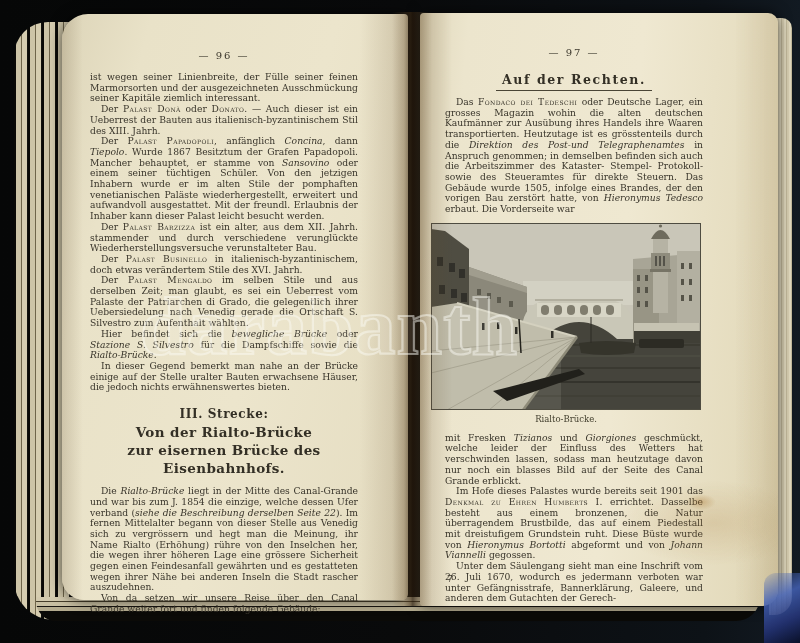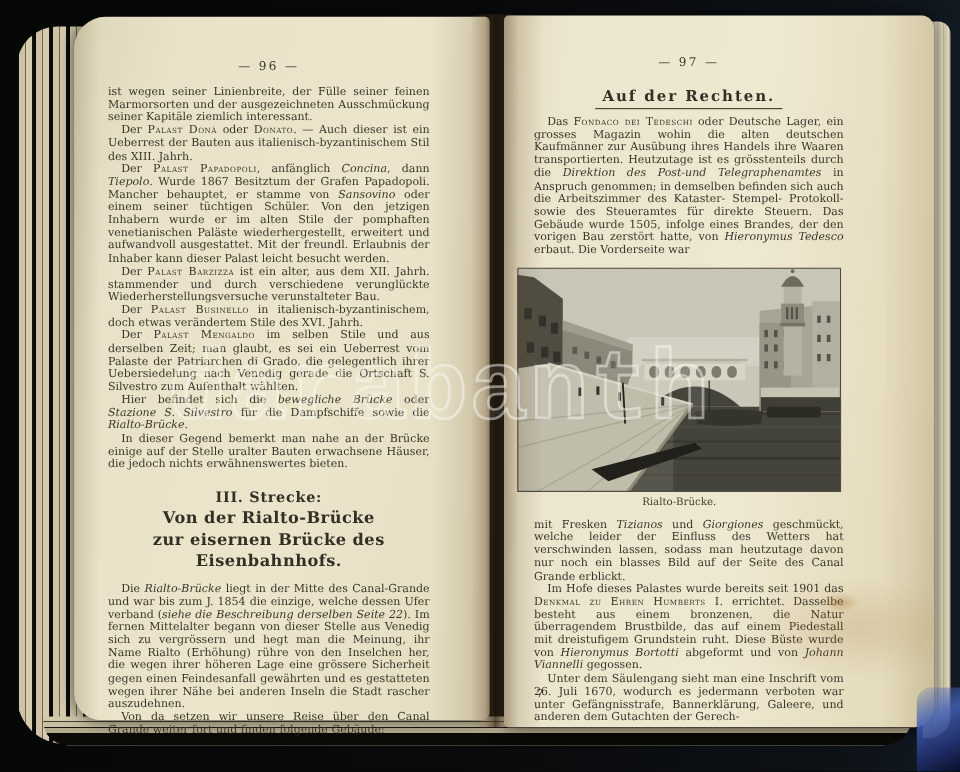--- a/index.html
+++ b/index.html
@@ -57,7 +57,7 @@
   .gutter{position:absolute;left:392px;top:12px;width:40px;height:594px;z-index:2;pointer-events:none;
       background:linear-gradient(90deg,rgba(90,66,35,0) 0%,rgba(99,75,42,.25) 30%,rgba(66,46,22,.55) 46%,rgba(42,27,12,.68) 52%,rgba(99,75,42,.30) 68%,rgba(90,66,35,0) 100%);}
   .watermark{position:absolute;left:140px;top:280px;z-index:3;pointer-events:none;
-      font-family:Liberation Mono, monospace;font-weight:700;font-size:82px;
+      font-family:Liberation Serif, serif;font-weight:700;font-size:82px;
       color:rgba(255,255,255,.08);-webkit-text-stroke:2.2px rgba(250,250,244,.48);
       letter-spacing:1px;}
   .blue-patch{position:absolute;right:0;bottom:0;width:36px;height:70px;z-index:4;

